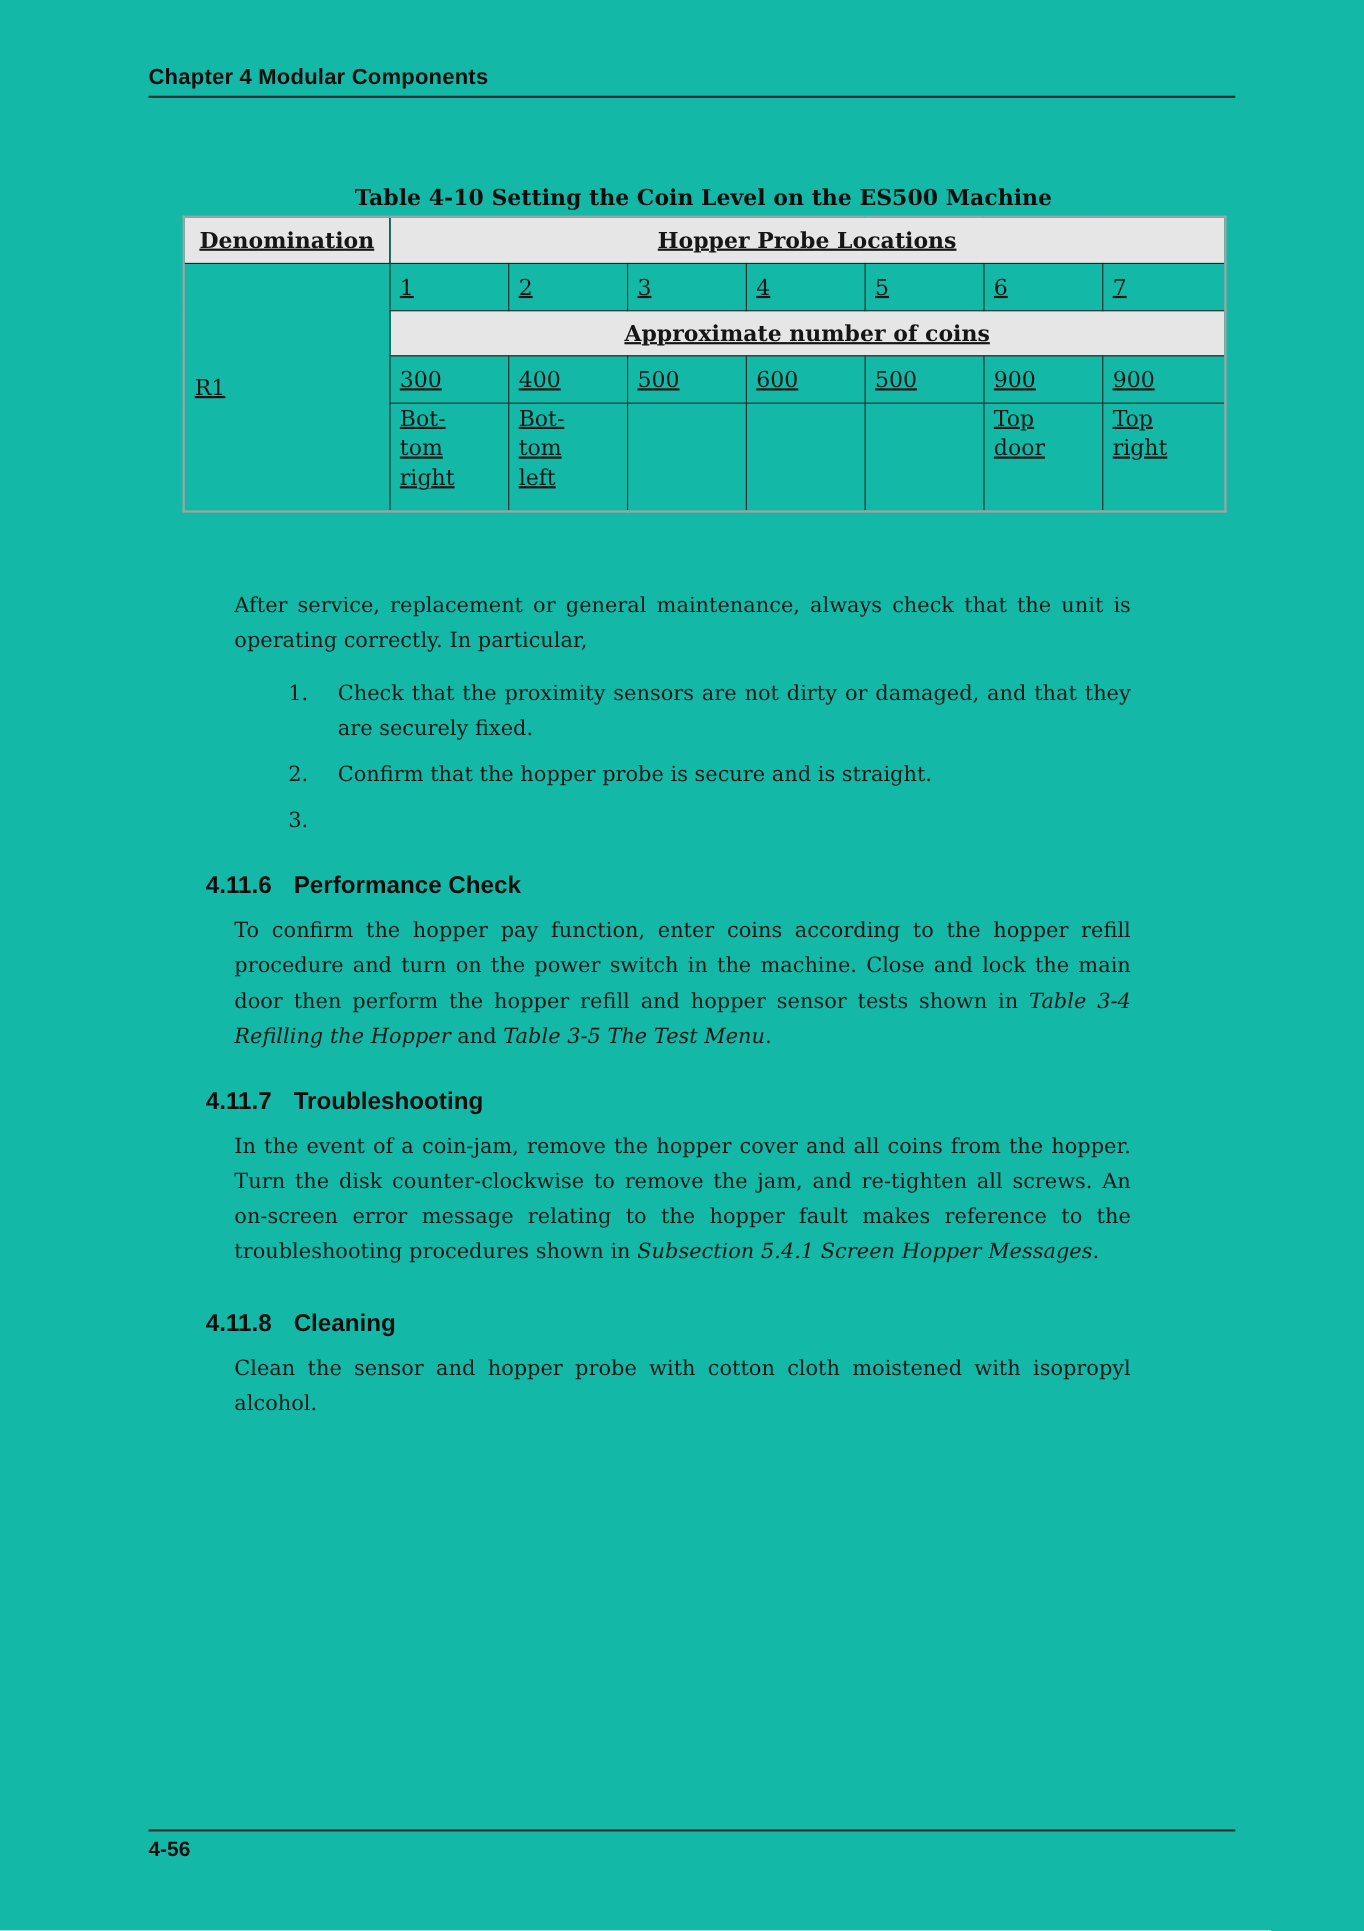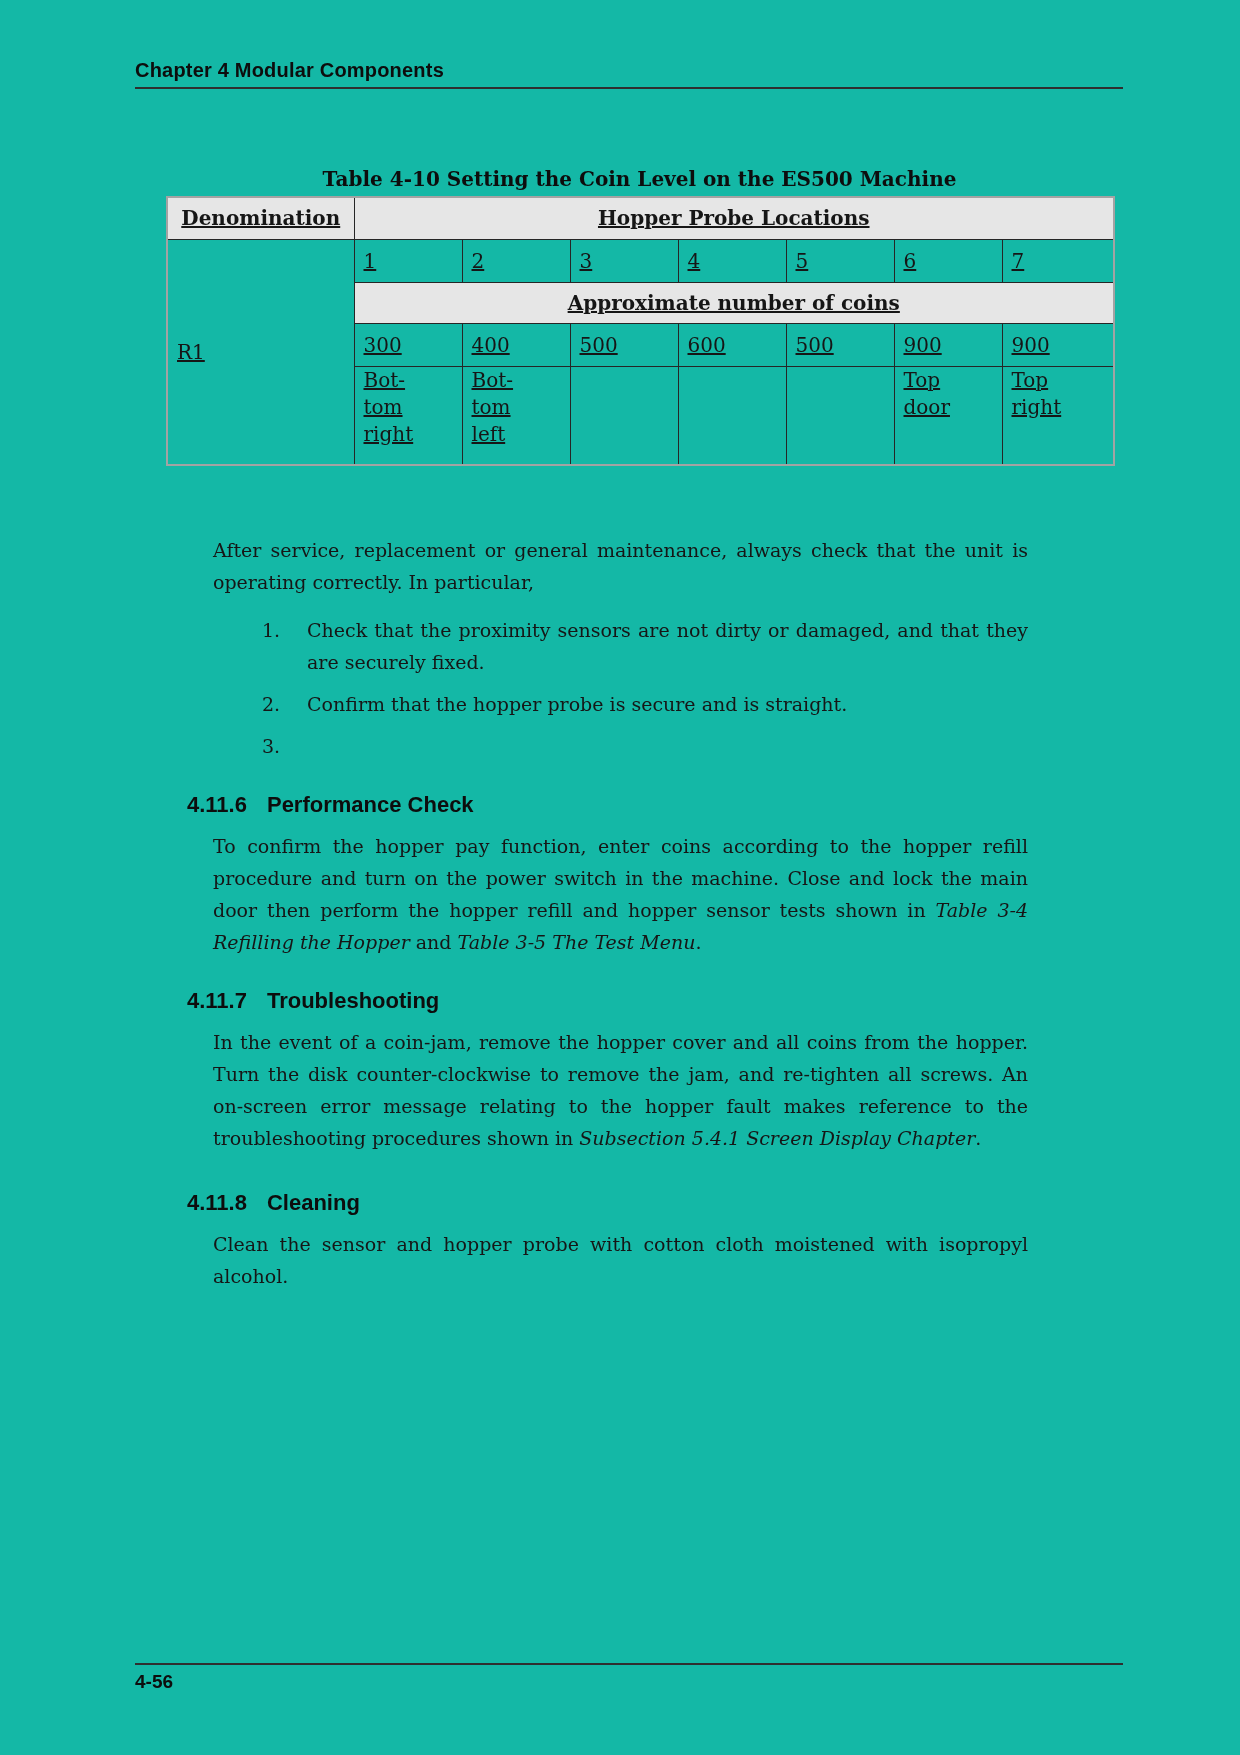--- a/index.html
+++ b/index.html
@@ -178,7 +178,7 @@
       <h3 class="sec-heading">
         <span>4.11.7</span><span class="sec-title-label">Troubleshooting</span>
       </h3>
-      <p class="body-par"><span>In the event of a coin-jam, remove the hopper cover and all coins from the hopper.  Turn the disk counter-clockwise to remove the jam, and re-tighten all screws.  An on-screen error message relating to the hopper fault makes reference to the troubleshooting procedures shown in </span><span class="it">Subsection 5.4.1 Screen Display Chapter</span><span>.</span></p>
+      <p class="body-par"><span>In the event of a coin-jam, remove the hopper cover and all coins from the hopper.  Turn the disk counter-clockwise to remove the jam, and re-tighten all screws.  An on-screen error message relating to the hopper fault makes reference to the troubleshooting procedures shown in </span><span class="it">Subsection 5.4.1 Screen Hopper Messages</span><span>.</span></p>
     </div>
 
     <div class="sec-4">

